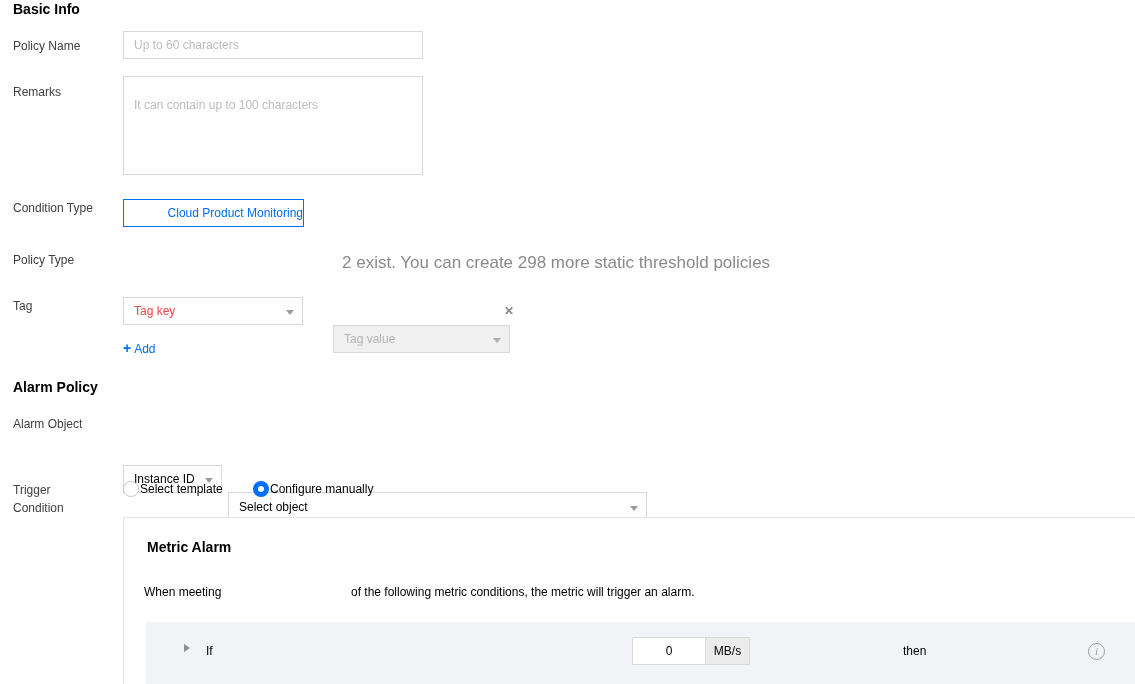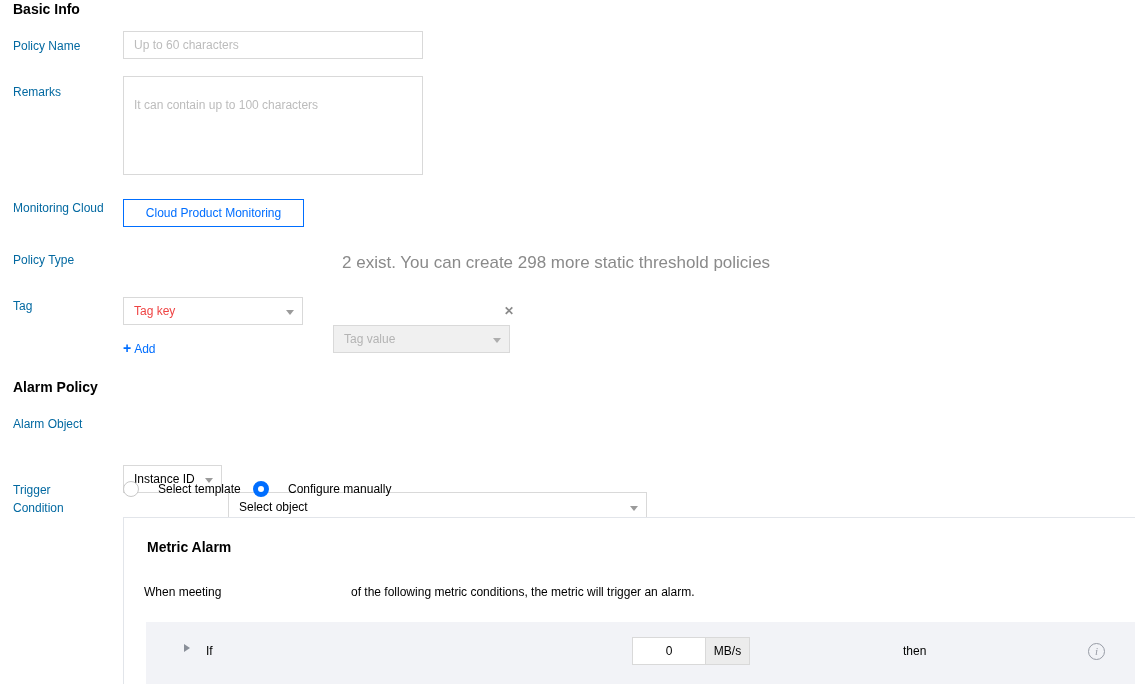--- a/index.html
+++ b/index.html
@@ -9,7 +9,7 @@
 
   .abs { position:absolute; }
   .h1 { font-size:14px; font-weight:bold; color:#000; }
-  .lbl { font-size:12px; color:#0369a1; line-height:14px; }
+  .lbl { font-size:12px; color:#404040; line-height:14px; }
   .note { font-size:17px; color:#8a8a8a; }
   .txt { font-size:12px; color:#000; }
 

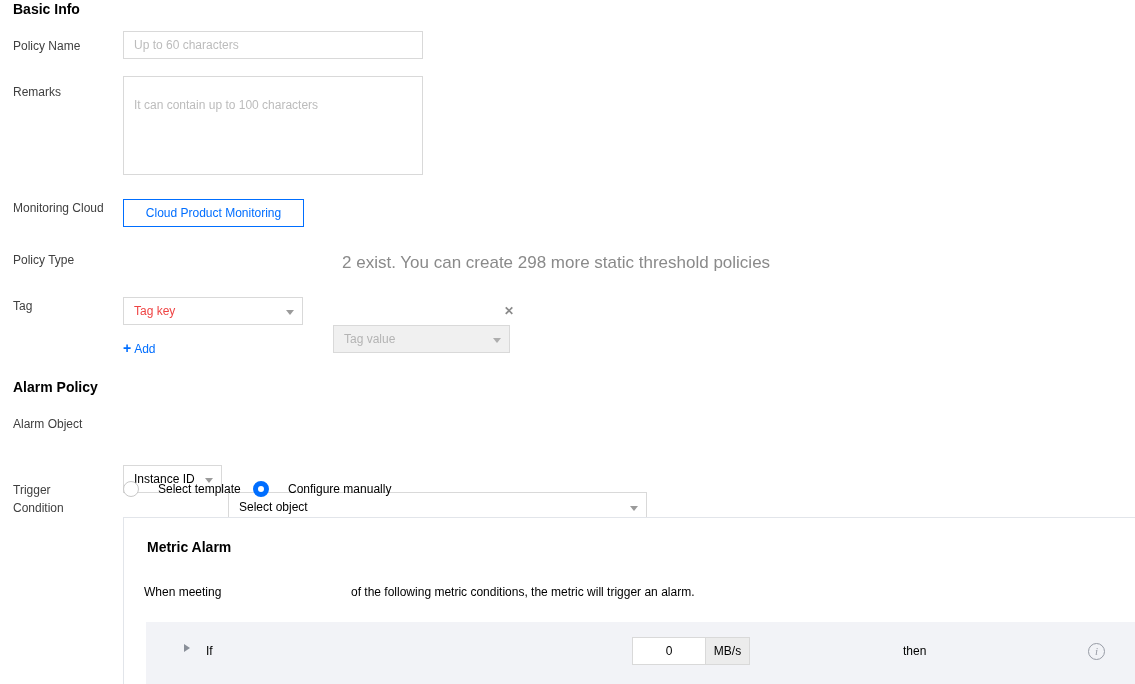--- a/index.html
+++ b/index.html
@@ -69,7 +69,7 @@
   <div class="abs lbl" style="left:13px; top:85px;">Remarks</div>
   <textarea class="abs" style="left: 123px; top: 76px; width: 300px; height: 99px;" placeholder="It can contain up to 100 characters"></textarea>
 
-  <div class="abs lbl" style="left:13px; top:201px;">Monitoring Cloud</div>
+  <div class="abs lbl" style="left:13px; top:201px;">Condition Type</div>
   <div class="abs btn-outline" style="left:123px; top:199px; width:181px;">Cloud Product Monitoring</div>
 
   <div class="abs lbl" style="left:13px; top:253px;">Policy Type</div>

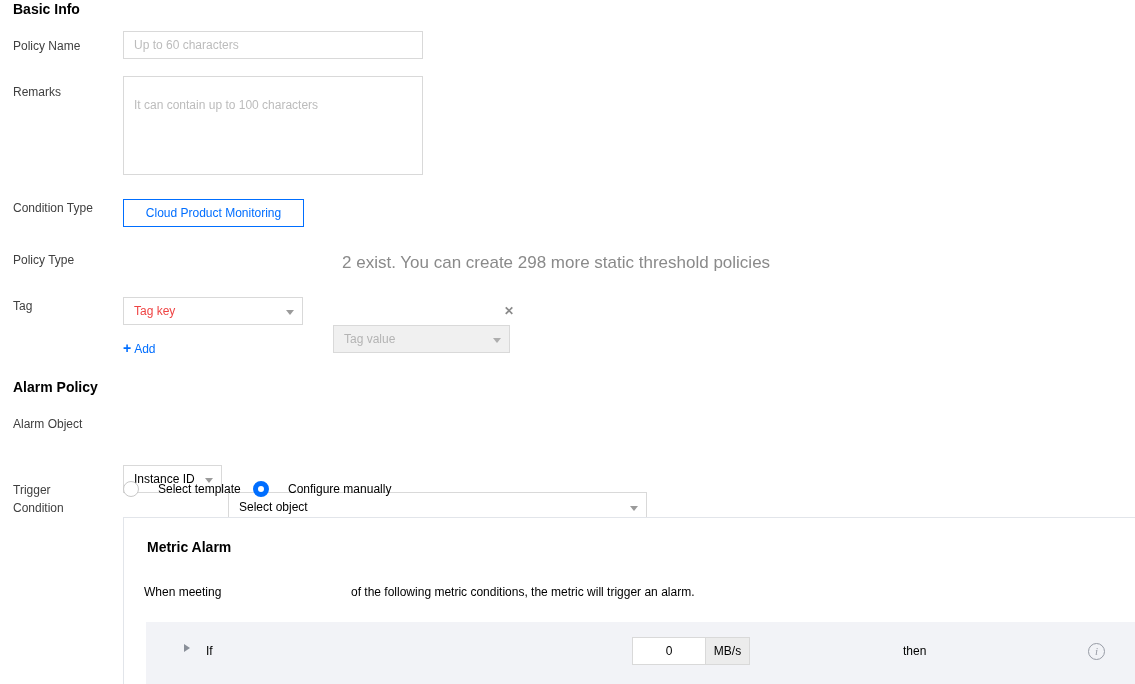--- a/index.html
+++ b/index.html
@@ -28,7 +28,7 @@
     border-top:5px solid #9b9b9b; }
   .sel.disabled .caret { border-top-color:#aeaeae; }
 
-  .btn-outline { height:28px; line-height:26px; text-align:center; background:#fff;
+  .btn-outline { height:28px; line-height:26px; text-align:right; background:#fff;
     border:1px solid #006eff; color:#006eff; font-size:12px; cursor:pointer; }
 
   .radio { position:absolute; display:flex; align-items:center; cursor:pointer; }

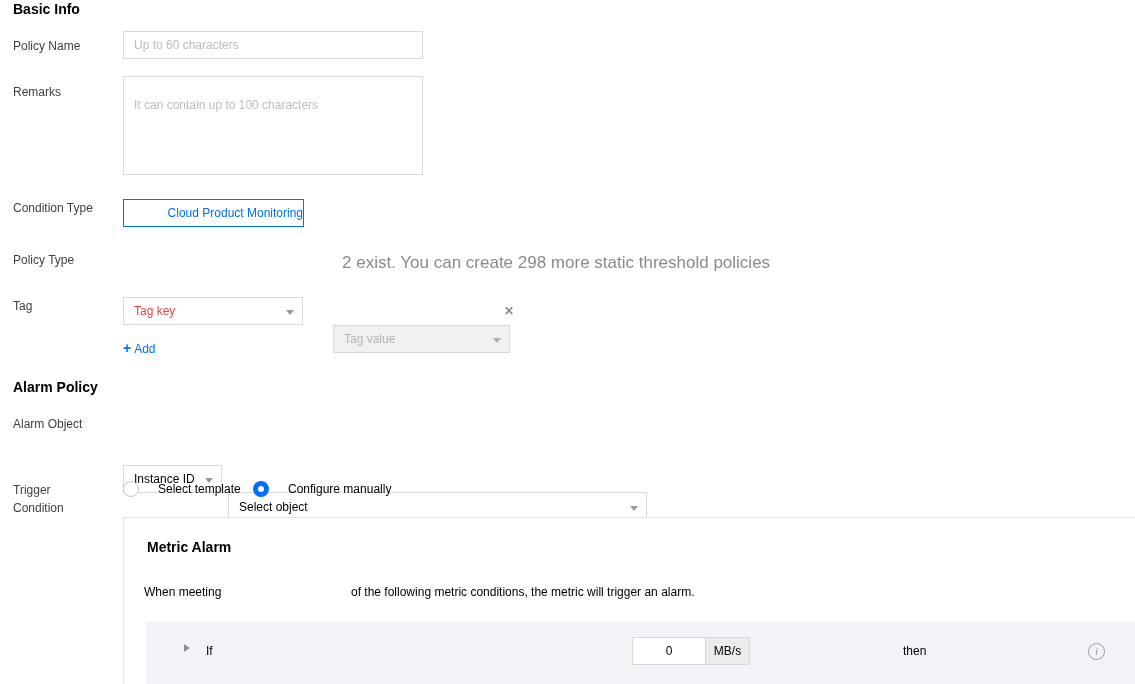--- a/index.html
+++ b/index.html
@@ -35,7 +35,7 @@
   .radio-circle { width:16px; height:16px; border-radius:50%; background:#fff;
     border:1px solid #c8c8c8; }
   .radio-circle.on { border:5px solid #006eff; }
-  .radio-label { margin-left:19px; font-size:12px; color:#000; }
+  .radio-label { margin-left:1px; font-size:12px; color:#000; }
 
   .panel { border:1px solid #e2e5ea; background:#fff; }
   .cond-row-bg { background:#f2f3f7; }

